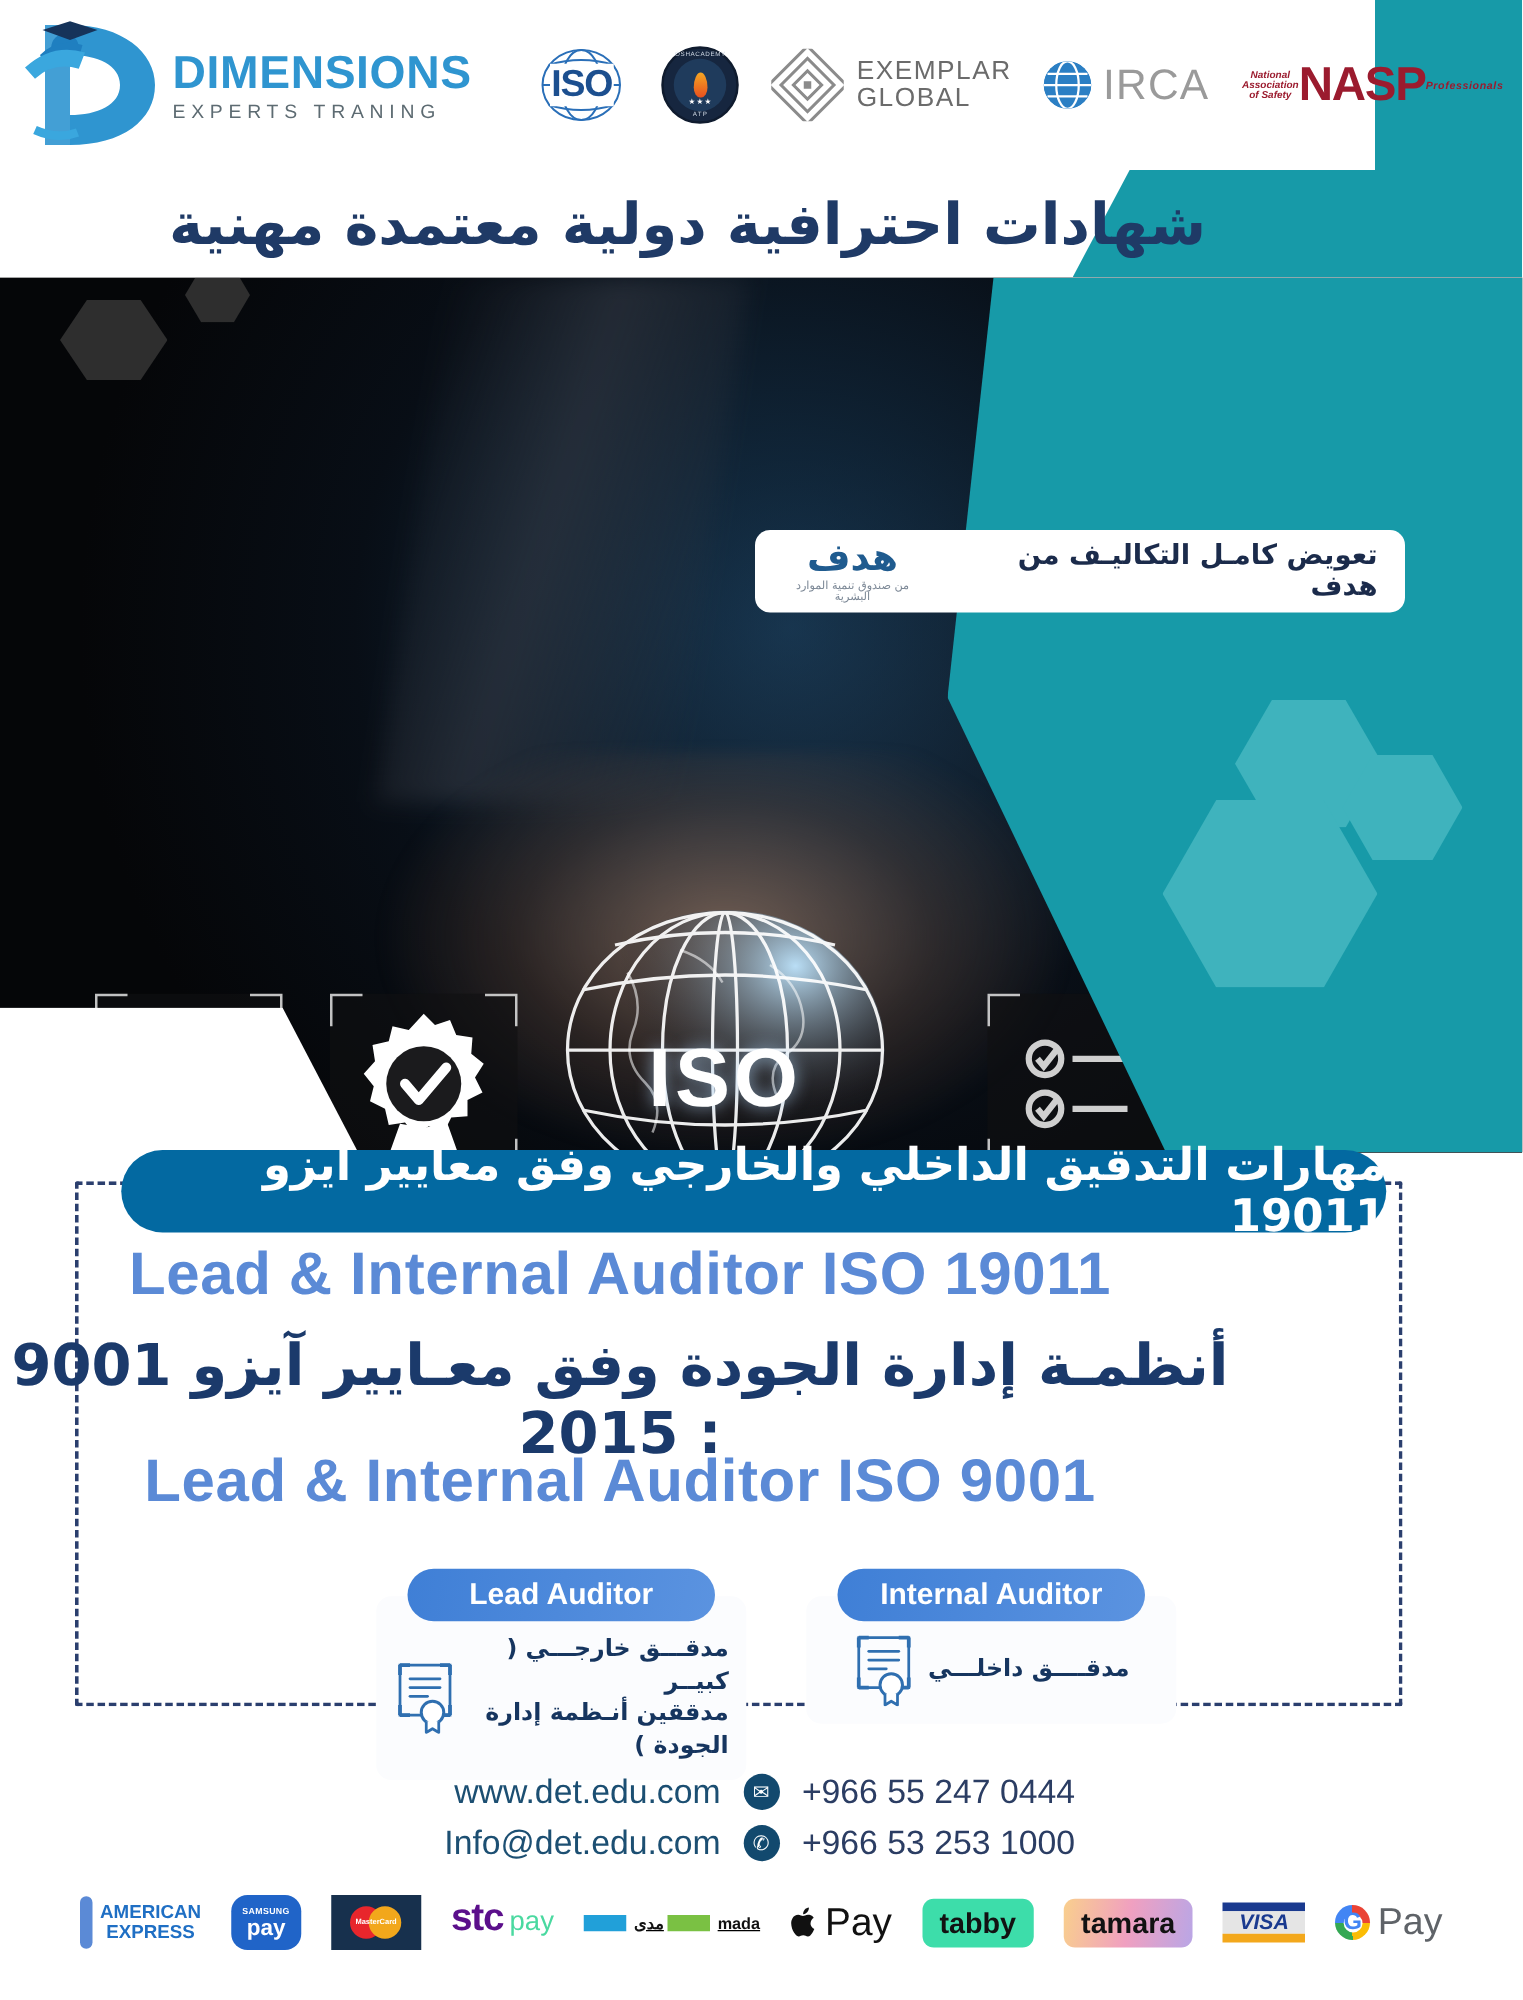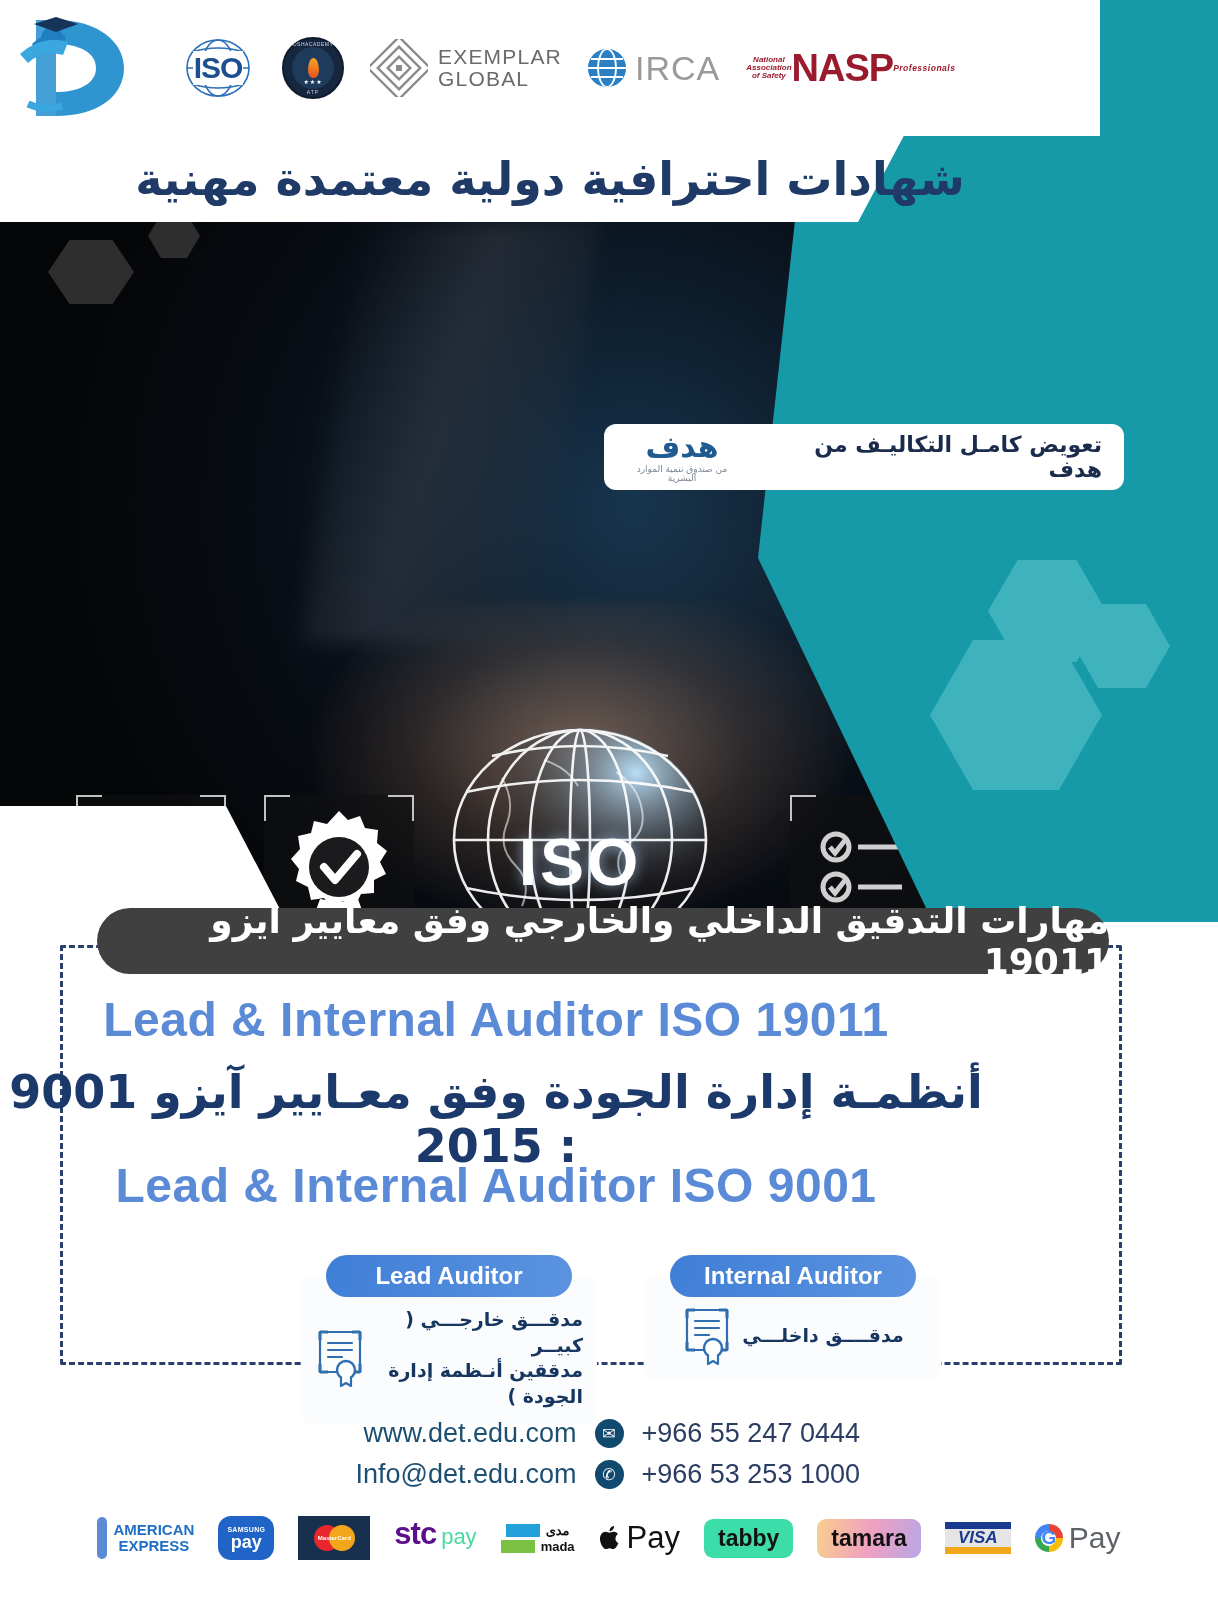--- a/index.html
+++ b/index.html
@@ -367,6 +367,10 @@
             <path d="M16 88 q18 8 34 2" fill="none" stroke="#3aa7de" stroke-width="7"></path>
           </svg>
         </div>
+        <div class="dim-text">
+          <div class="dim-name">DIMENSIONS</div>
+          <div class="dim-sub">EXPERTS TRANING</div>
+        </div>
       </div>
 
       <div class="cert-logos">

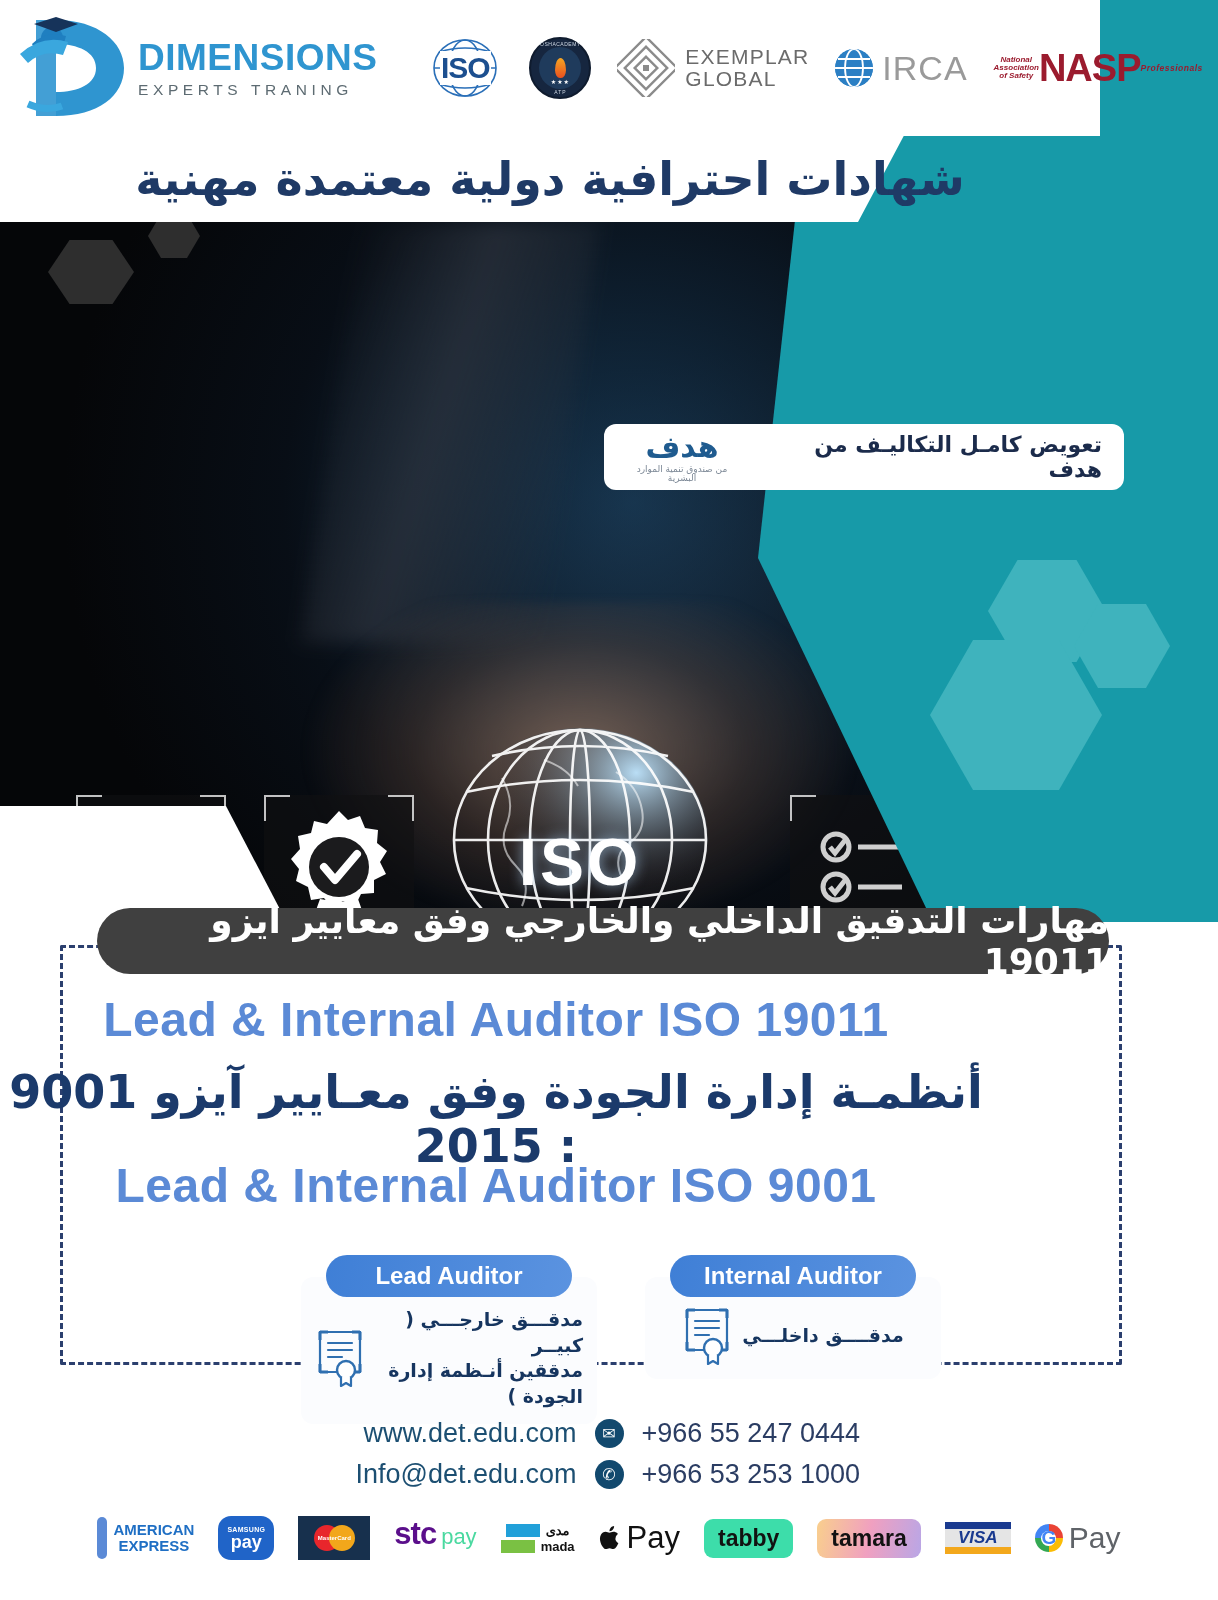--- a/index.html
+++ b/index.html
@@ -167,8 +167,8 @@
     border:3px dashed #2b3f6e; border-radius:2px;
   }
   .teal-banner {
-    position:absolute; left:97px; top:8px; width:1012px; height:66px;
-    background:#404040; border-radius:33px; z-index:3;
+    position:absolute; left:97px; top:20px; width:1012px; height:66px;
+    background:#0369a1; border-radius:33px; z-index:3;
     display:flex; align-items:center; justify-content:center;
     color:#ffffff; font-size:36px; font-weight:bold; direction:rtl;
     font-family:"DejaVu Sans", sans-serif;

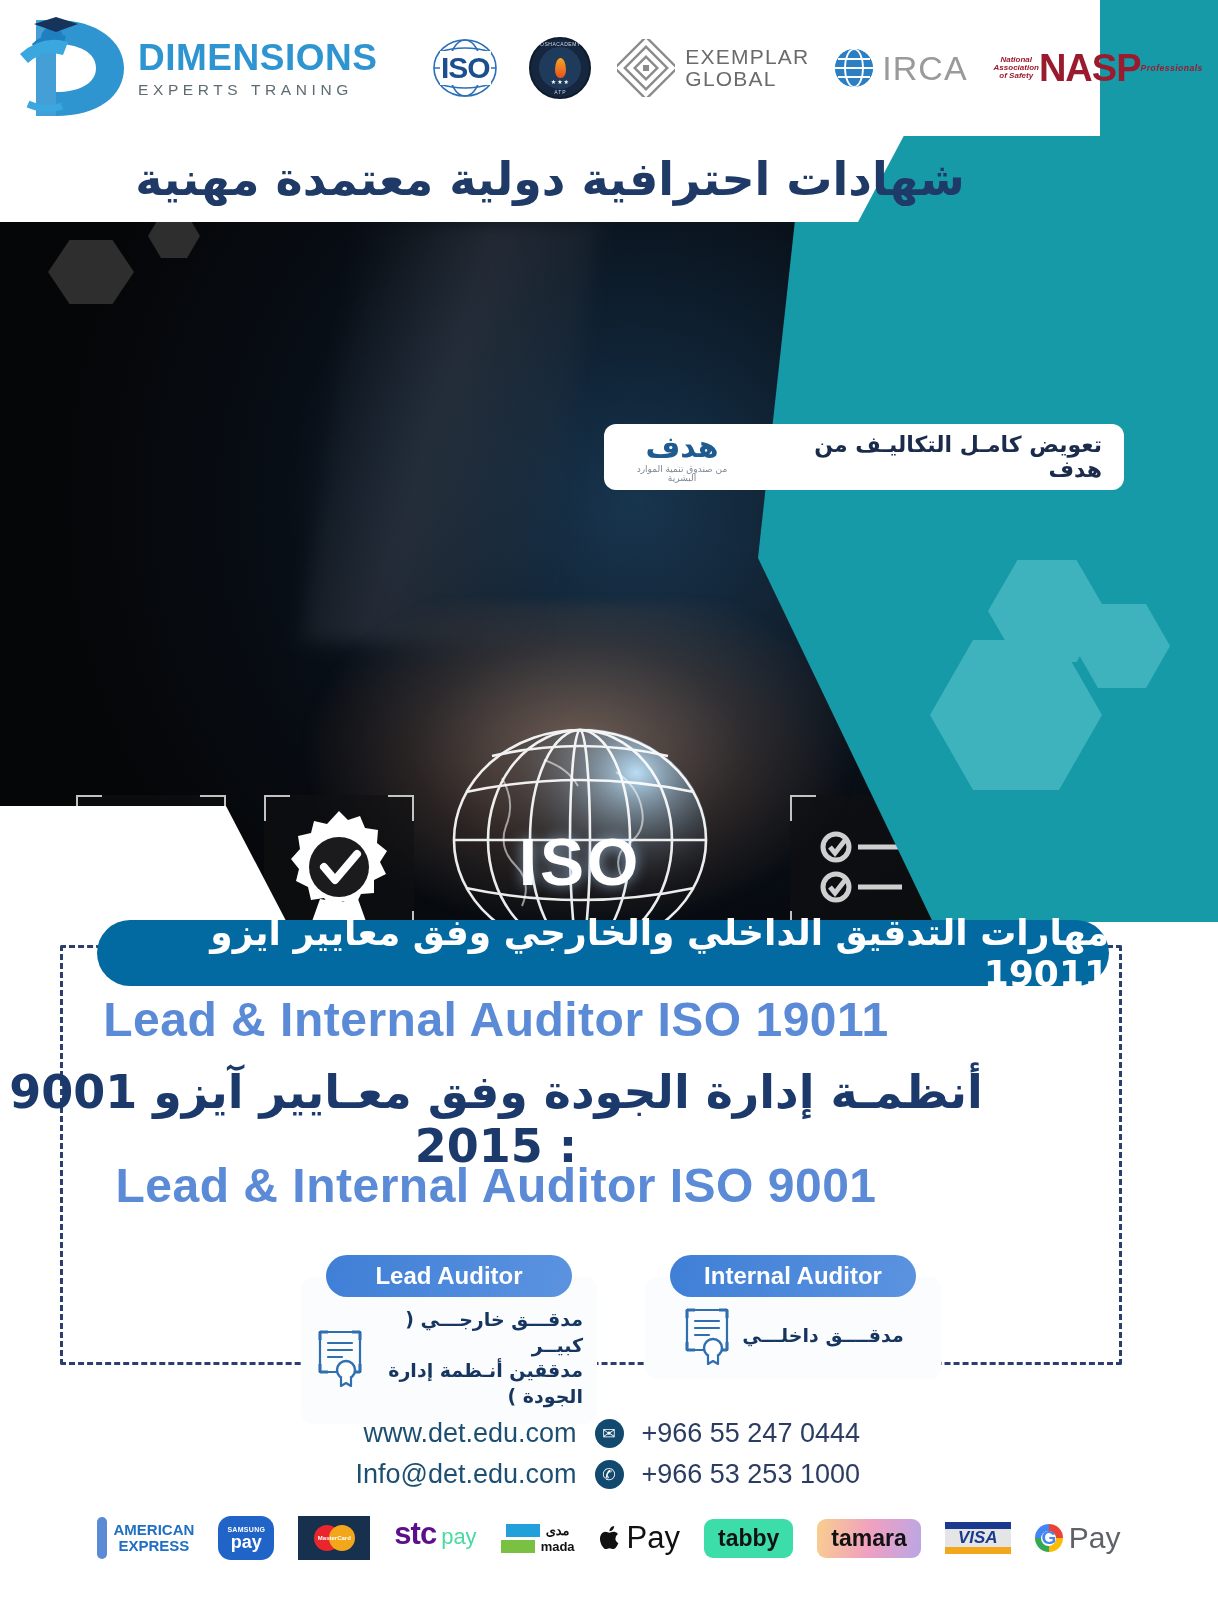--- a/index.html
+++ b/index.html
@@ -231,7 +231,7 @@
   .pm-stc{ display:flex;align-items:baseline;gap:5px;}
   .pm-stc .a{font-size:31px;font-weight:bold;color:#5b0f8b;letter-spacing:-1px;}
   .pm-stc .b{font-size:22px;color:#4ad9a0;}
-  .pm-mada{ display:flex;flex-direction:column;gap:3px;}
+  .pm-mada{ display:flex;flex-direction:row;gap:3px;text-decoration:underline;}
   .pm-mada .row{display:flex;align-items:center;gap:6px;}
   .pm-mada .sw1{width:34px;height:13px;background:#21a0d9;}
   .pm-mada .sw2{width:34px;height:13px;background:#7ac143;}

